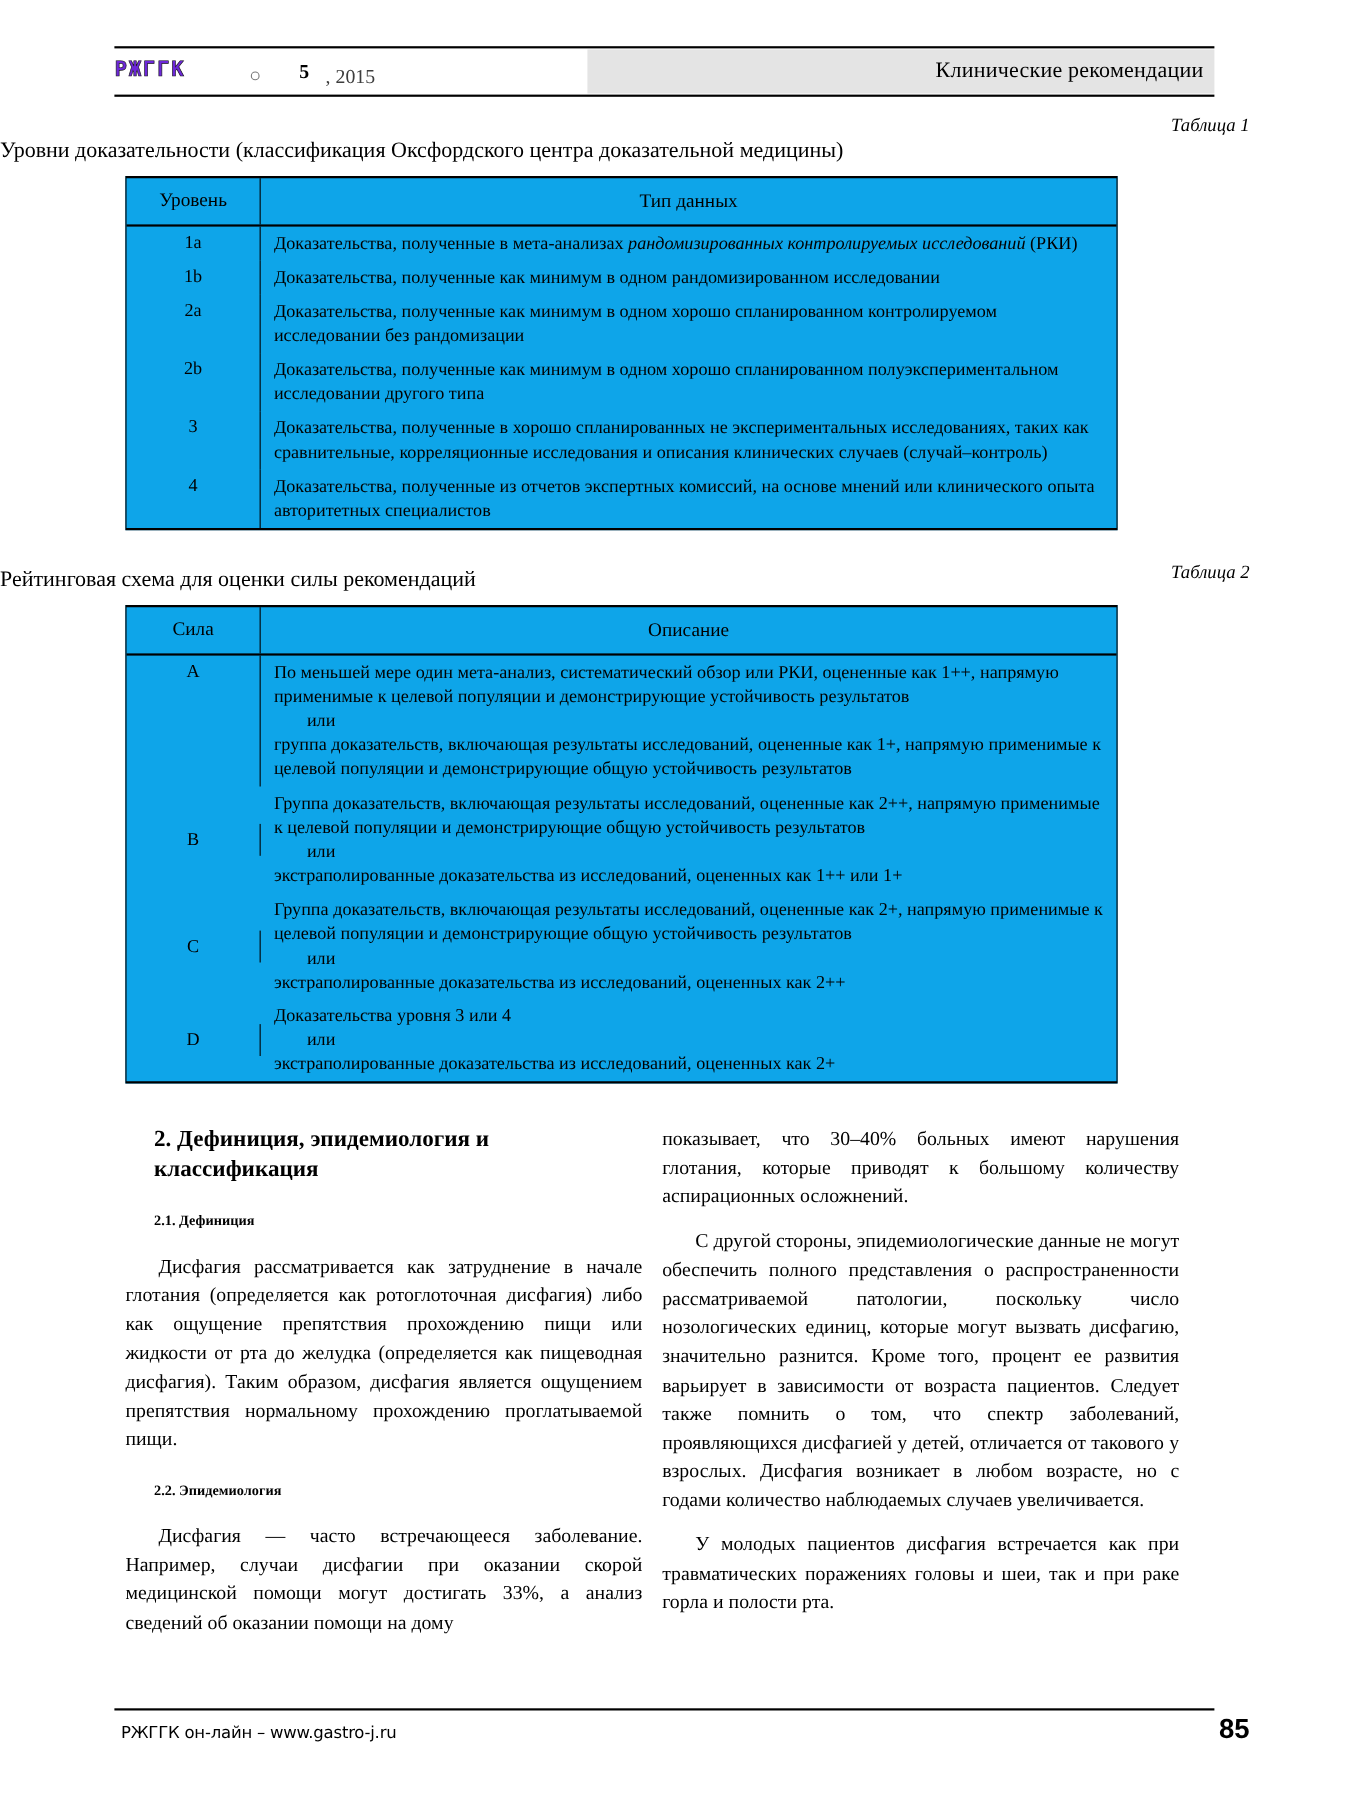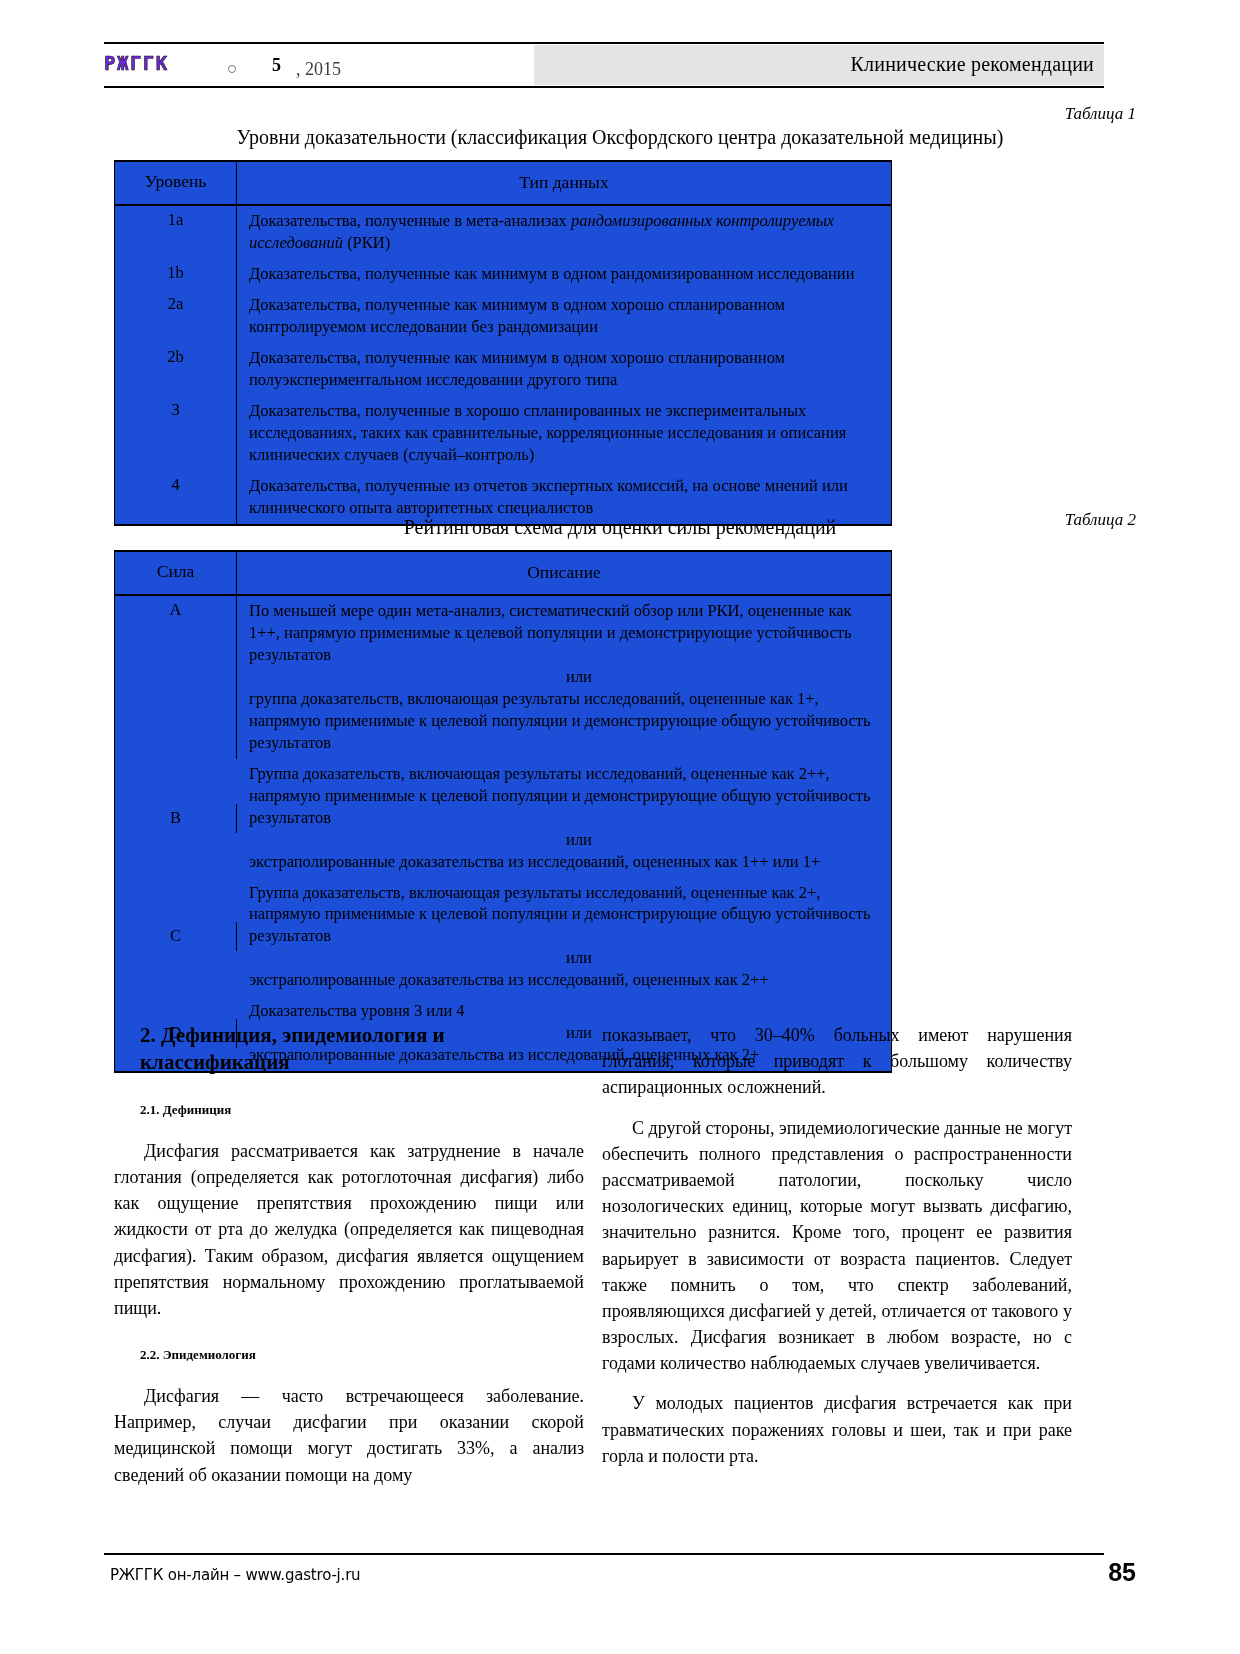--- a/index.html
+++ b/index.html
@@ -110,7 +110,6 @@
     position: absolute;
     left: 0;
     width: 1240px;
-    text-align: center;
     font-family: "Liberation Serif", serif;
     font-size: 20px;
   }

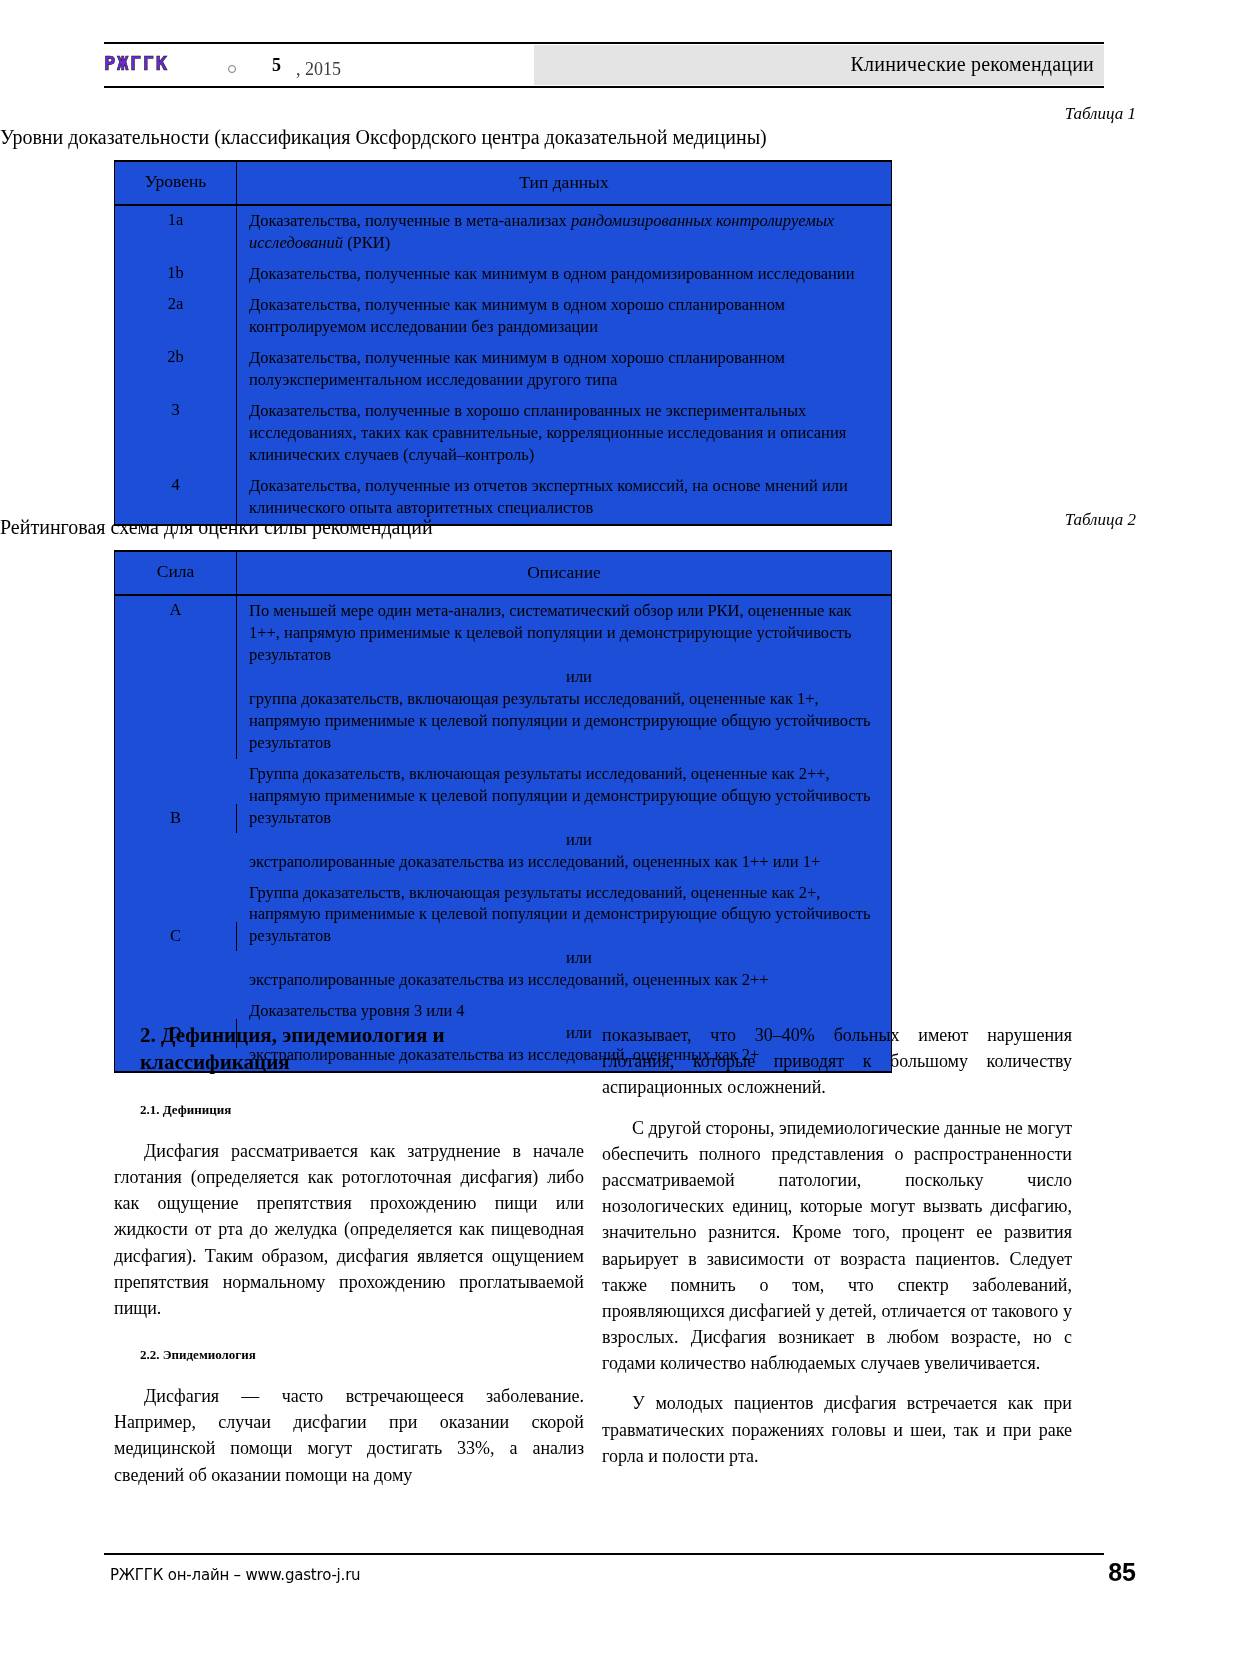--- a/index.html
+++ b/index.html
@@ -118,8 +118,8 @@
   .tbl {
     position: absolute;
     left: 114px;
-    width: 778px;
-    background: #1d4ed8;
+    width: 902px;
+    background: #0ea5e9;
     border-top: 2.5px solid #000;
     border-bottom: 2.5px solid #000;
     border-left: 1.3px solid #000;

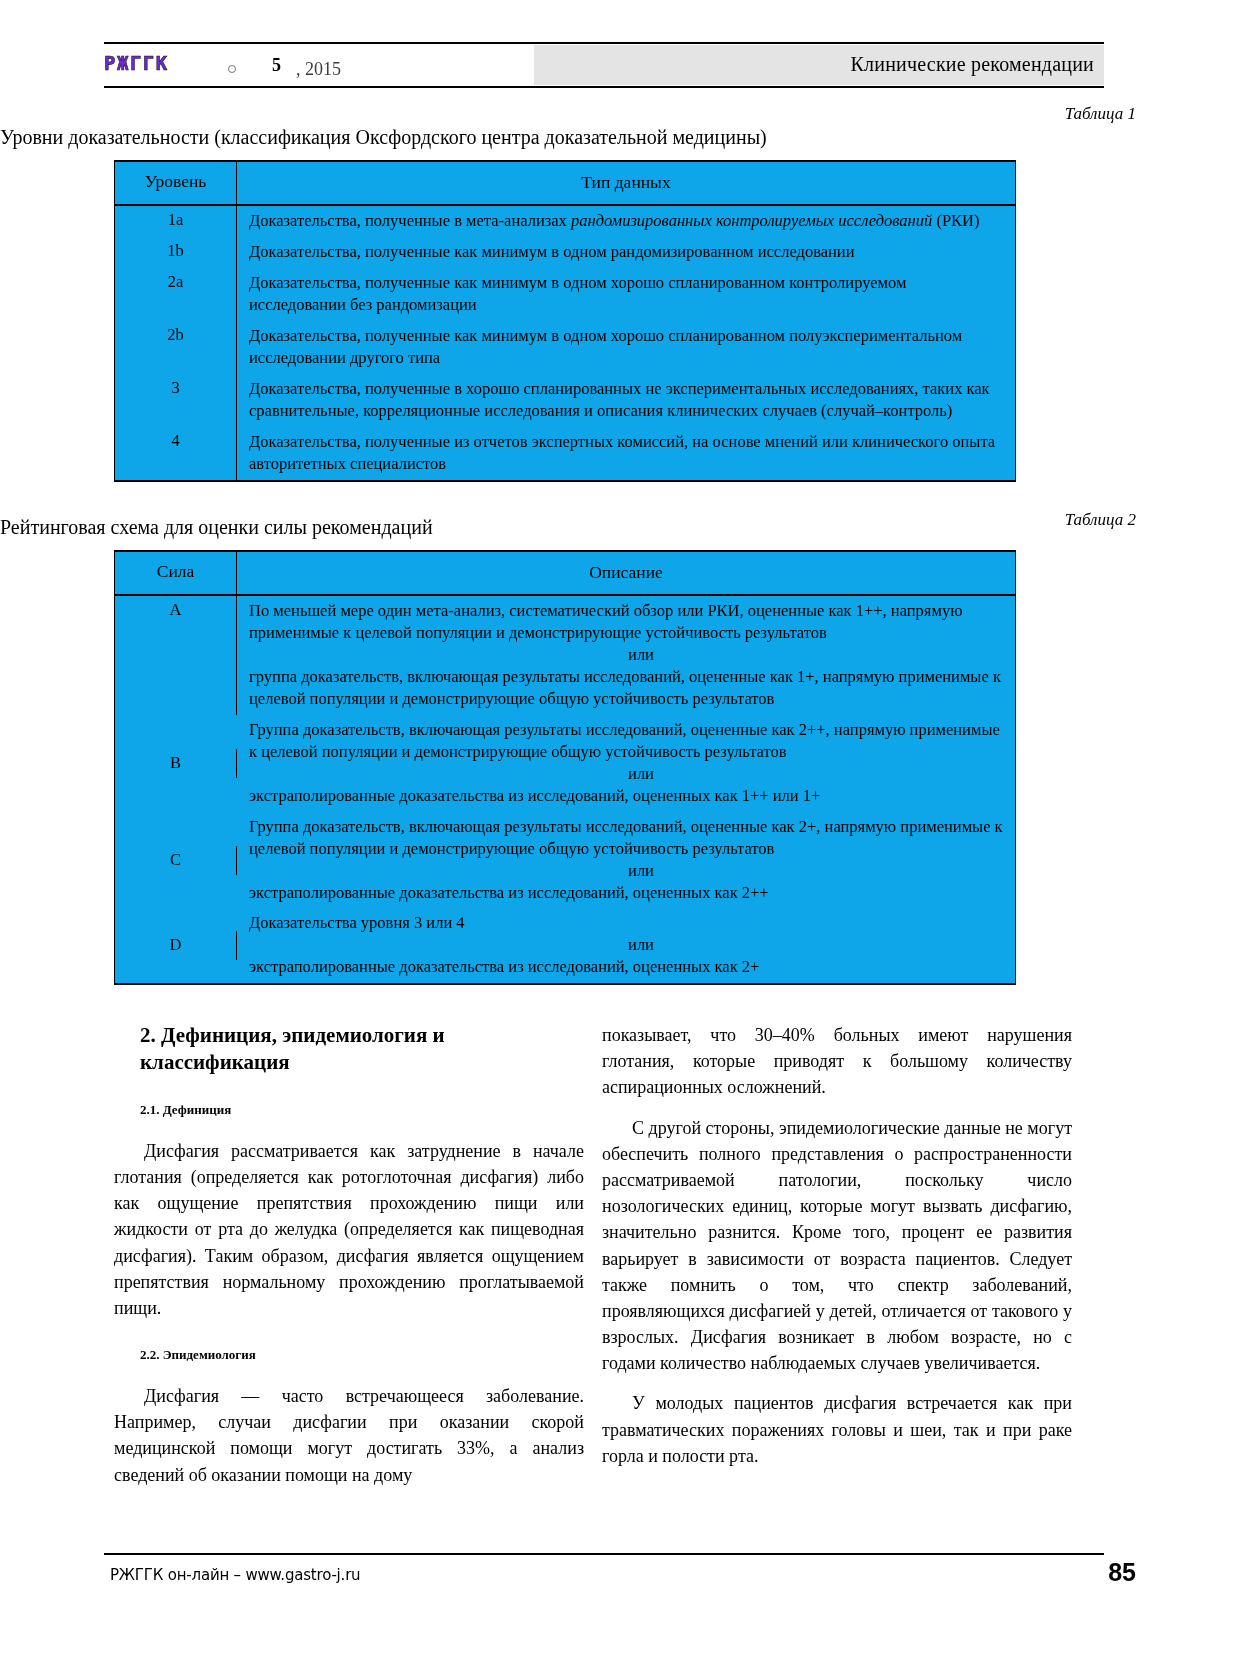--- a/index.html
+++ b/index.html
@@ -161,7 +161,6 @@
   .sub-or {
     padding-left: 30px;
     display: block;
-    text-align: center;
   }
   .cell-l.mid { align-self: center; }
 

